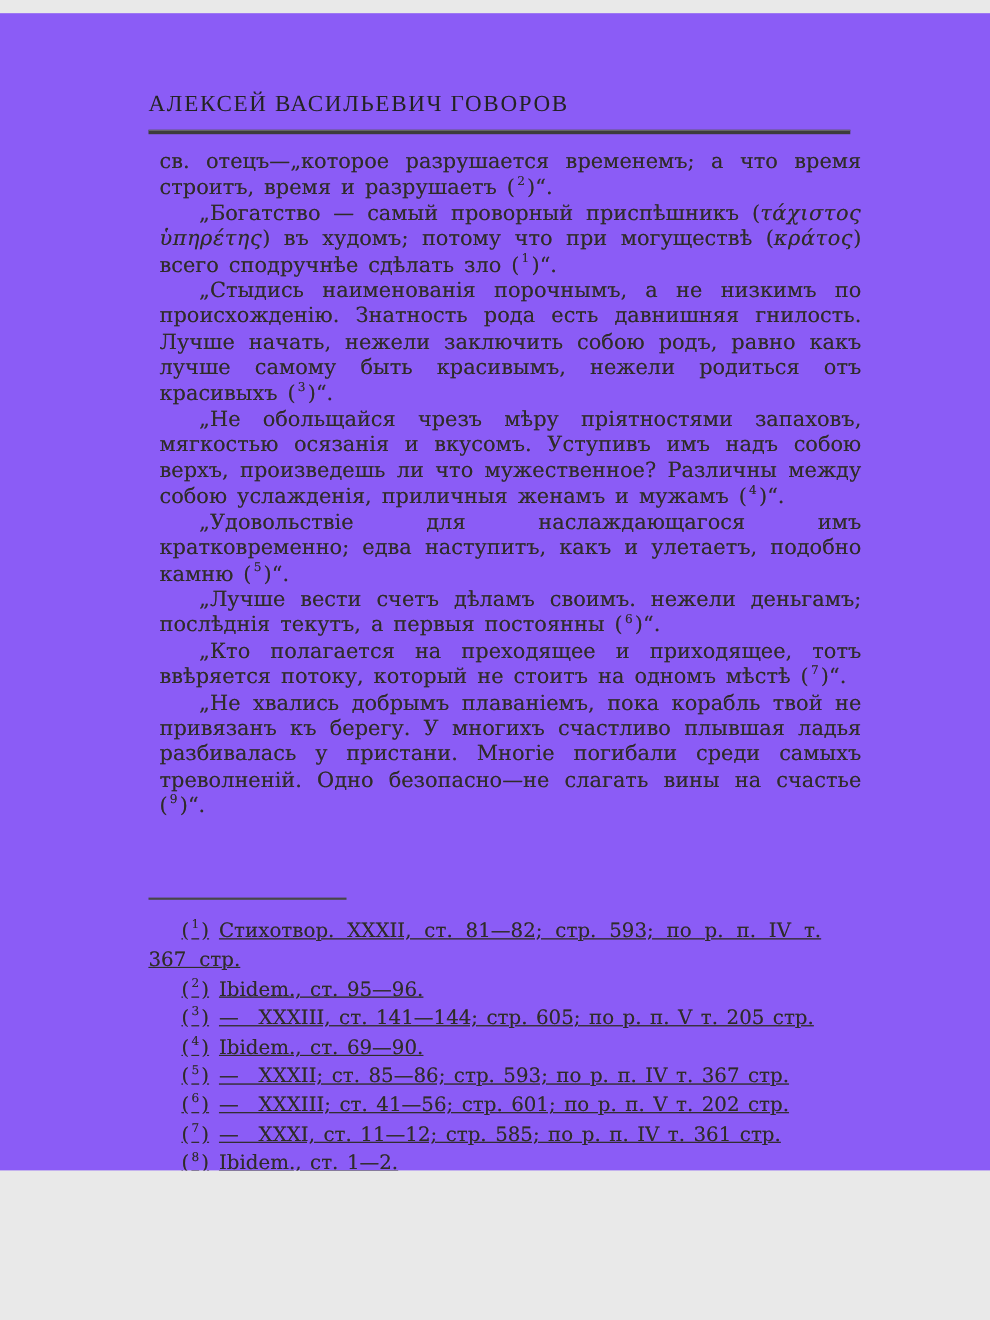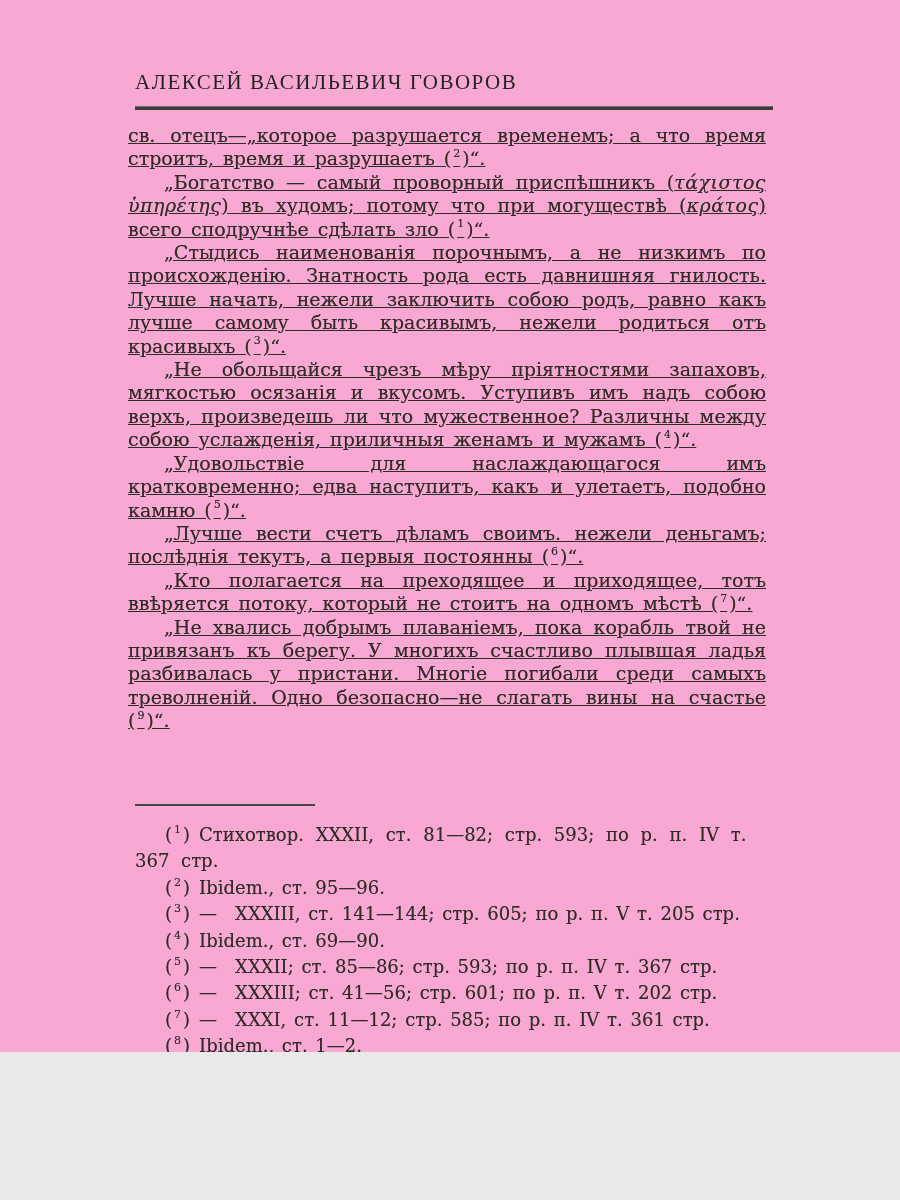--- a/index.html
+++ b/index.html
@@ -4,8 +4,8 @@
 <style>
   html,body{margin:0;padding:0;background:#e9e9e9;}
   .page{
-    position:relative;width:900px;height:1052px;margin:0 auto;
-    background:#f9a8d4;color:#2f2c28;overflow:hidden;
+    position:relative;width:900px;height:1052px;margin:12px auto;
+    background:#8b5cf6;color:#2f2c28;overflow:hidden;
     font-family:"DejaVu Serif","DejaVu Sans",serif;
   }
   .header-title{

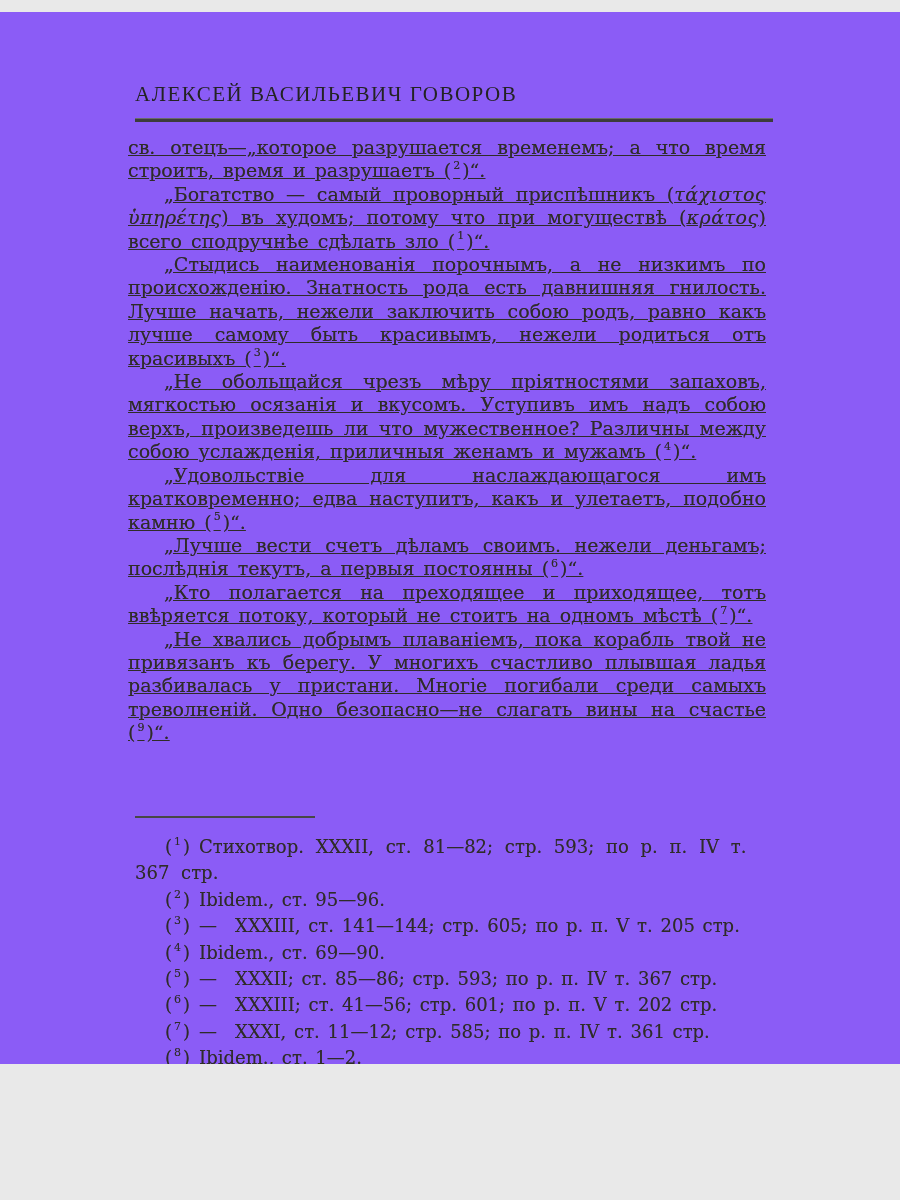--- a/index.html
+++ b/index.html
@@ -18,11 +18,10 @@
     background:#3c3c3c;border-top:1px solid #6a6a6a;
   }
   .body-text{
-    position:absolute;left:128px;top:124px;width:638px;
+    position:absolute;left:145px;top:124px;width:638px;
     font-size:19px;line-height:23.4px;text-align:justify;
     word-spacing:3px;
     text-shadow:0 0 0.5px rgba(47,44,40,0.55);
-    text-decoration:underline;
   }
   .body-text p{margin:0;padding:0;}
   .body-text p.indent{text-indent:36px;}

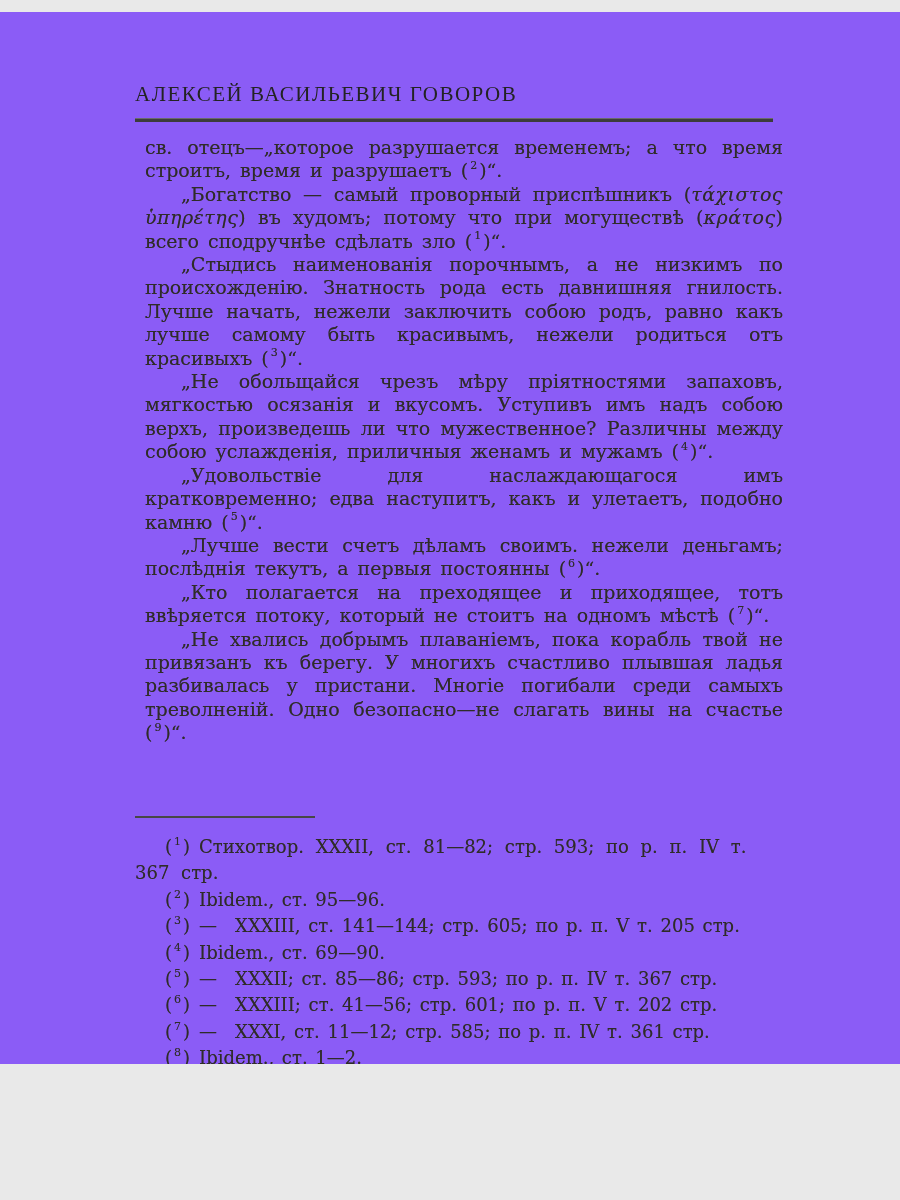--- a/index.html
+++ b/index.html
@@ -40,7 +40,7 @@
     word-spacing:2px;
     text-shadow:0 0 0.4px rgba(47,44,40,0.5);
   }
-  .fn{margin:0;text-indent:30px;}
+  .fn{margin:0;text-indent:30px;text-decoration:underline;}
   .fn-marker{margin-right:9px;}
   .fn-cont{text-indent:0;}
   .fn.spread{word-spacing:6px;}

